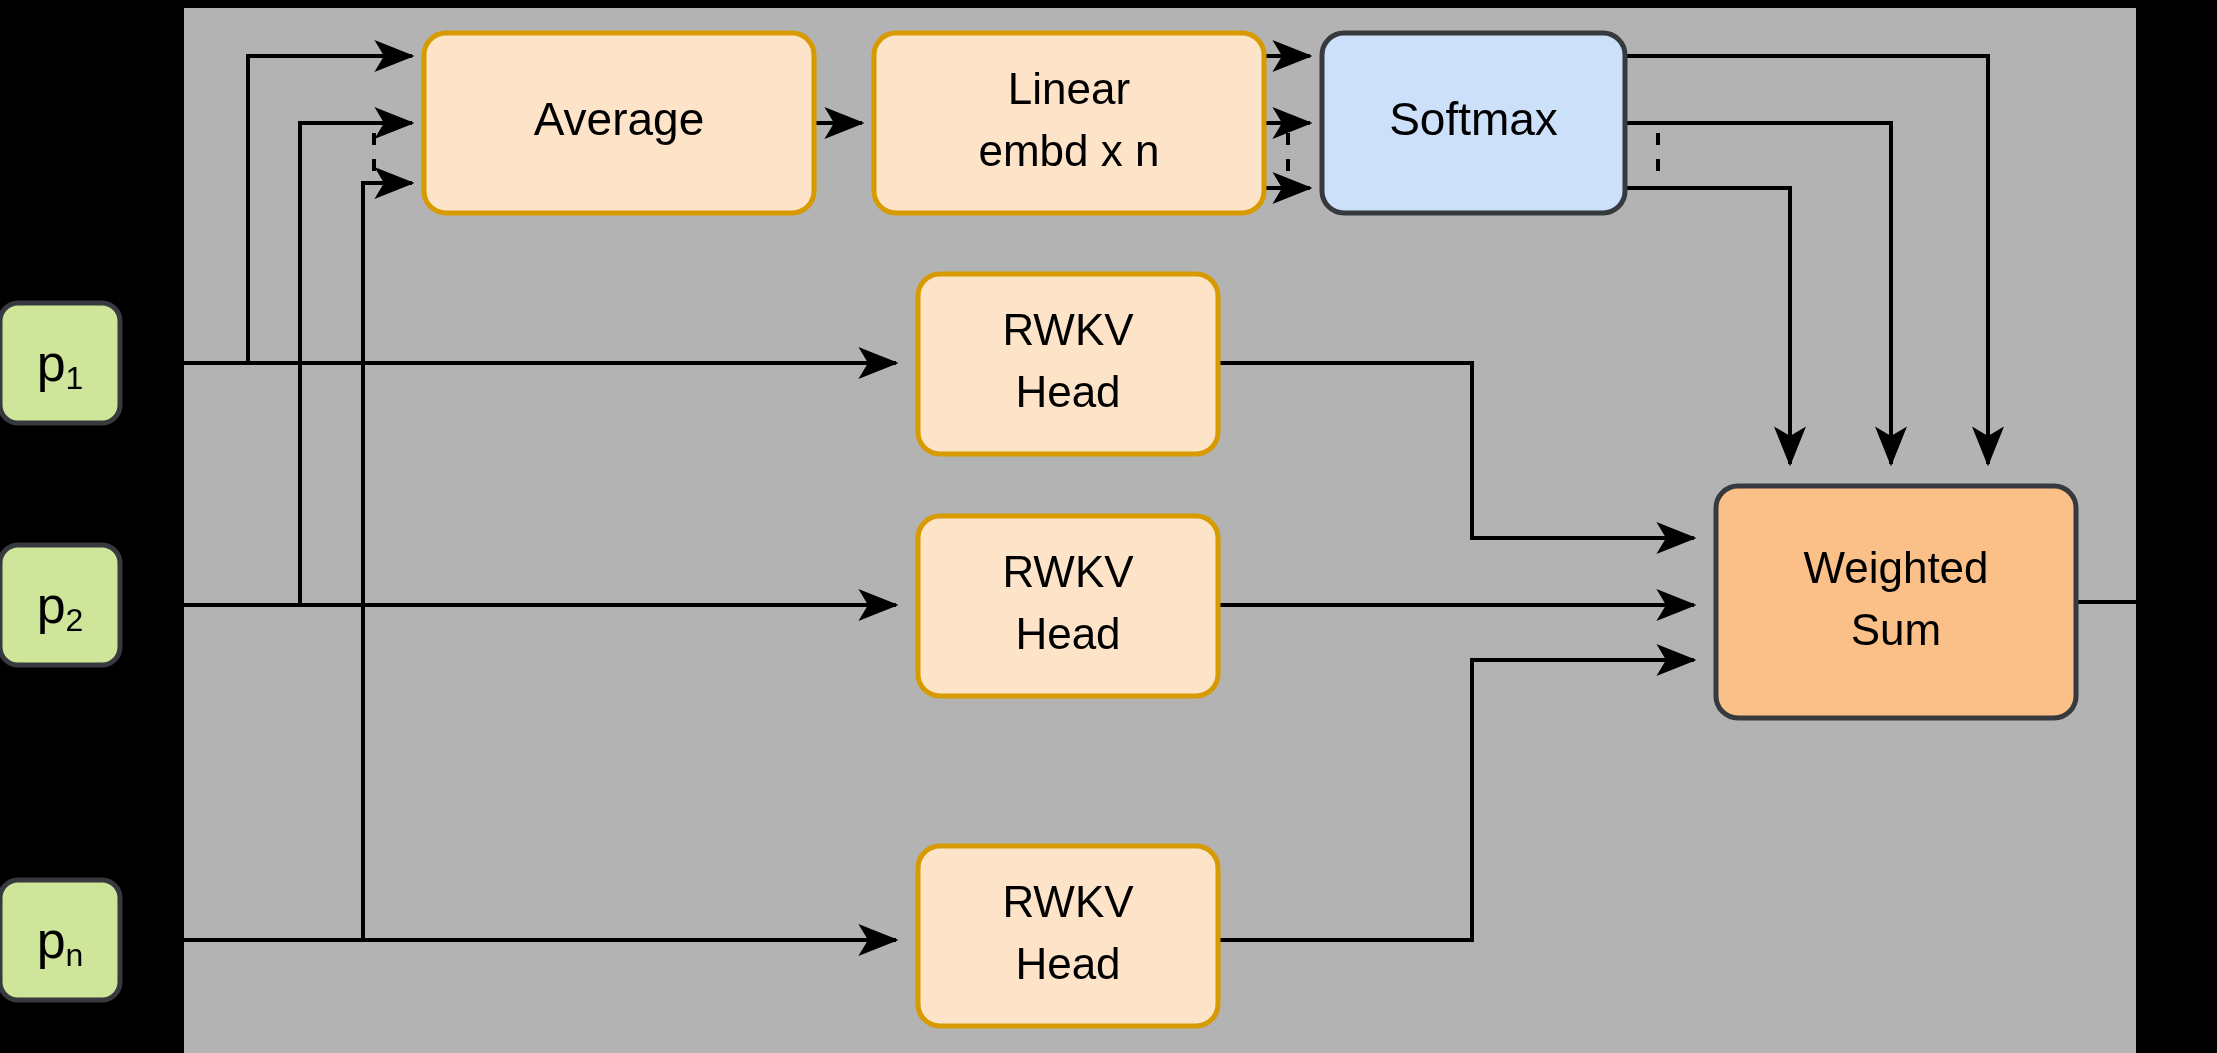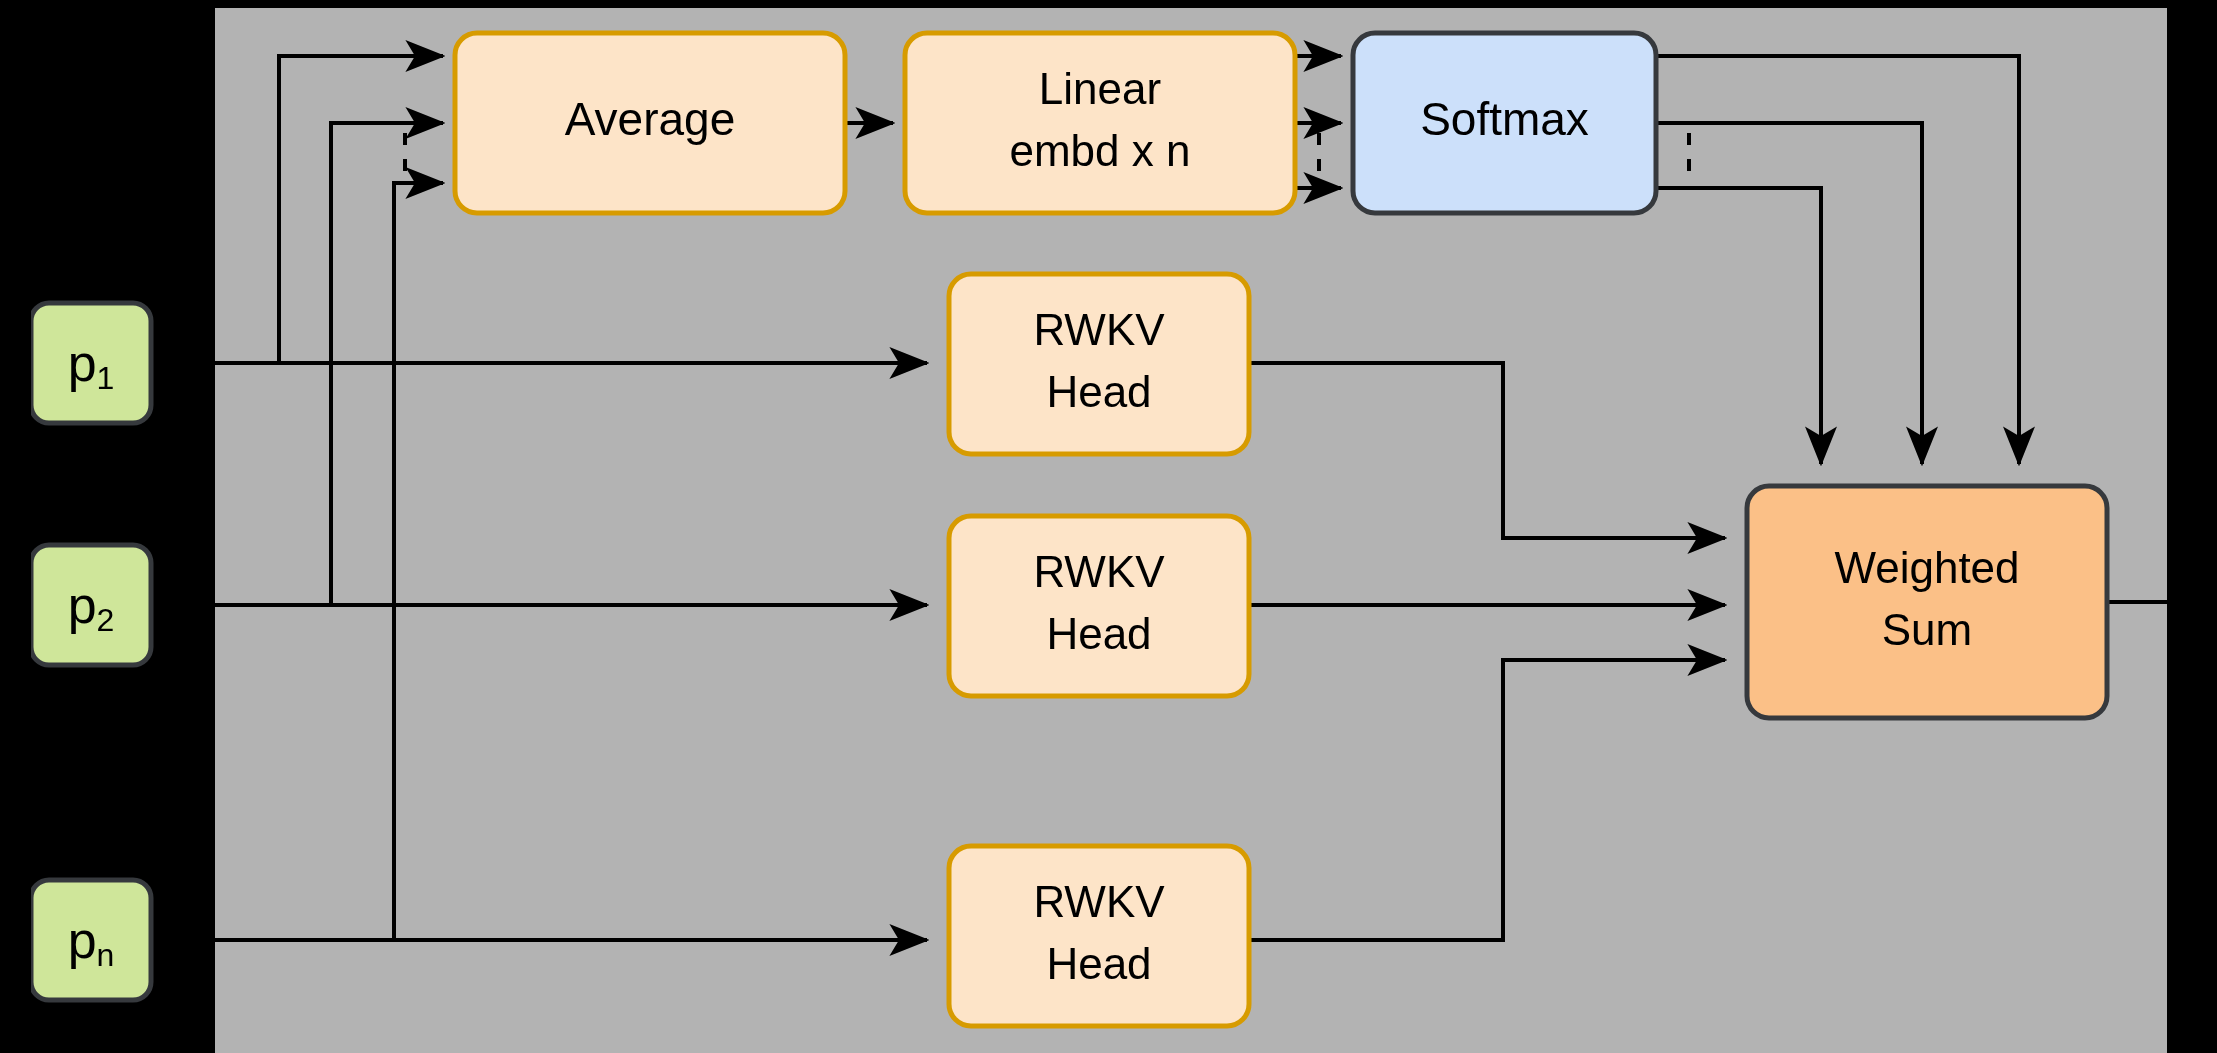--- a/index.html
+++ b/index.html
@@ -19,7 +19,6 @@
     width: 2014px;
     height: 1053px;
     background: #000000;
-    padding-left: 31px;
   }
   svg#diagram-svg {
     display: block;

